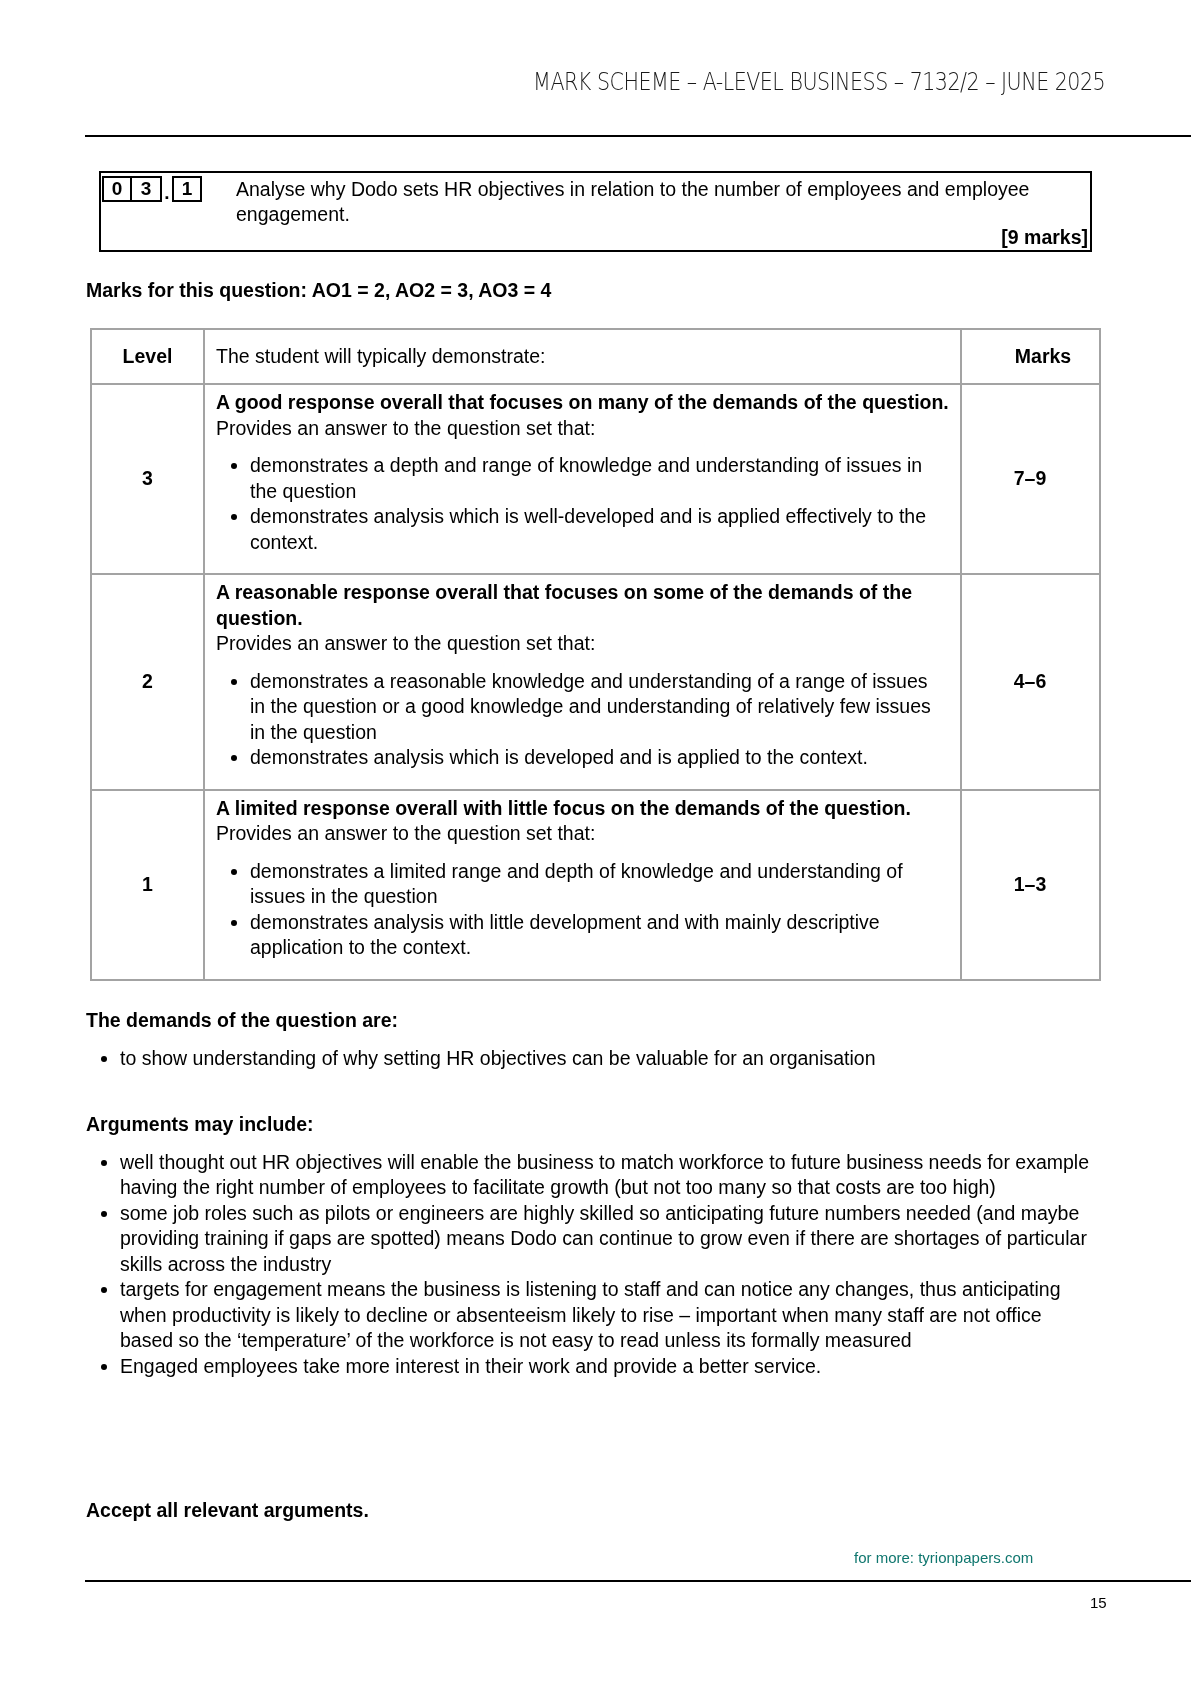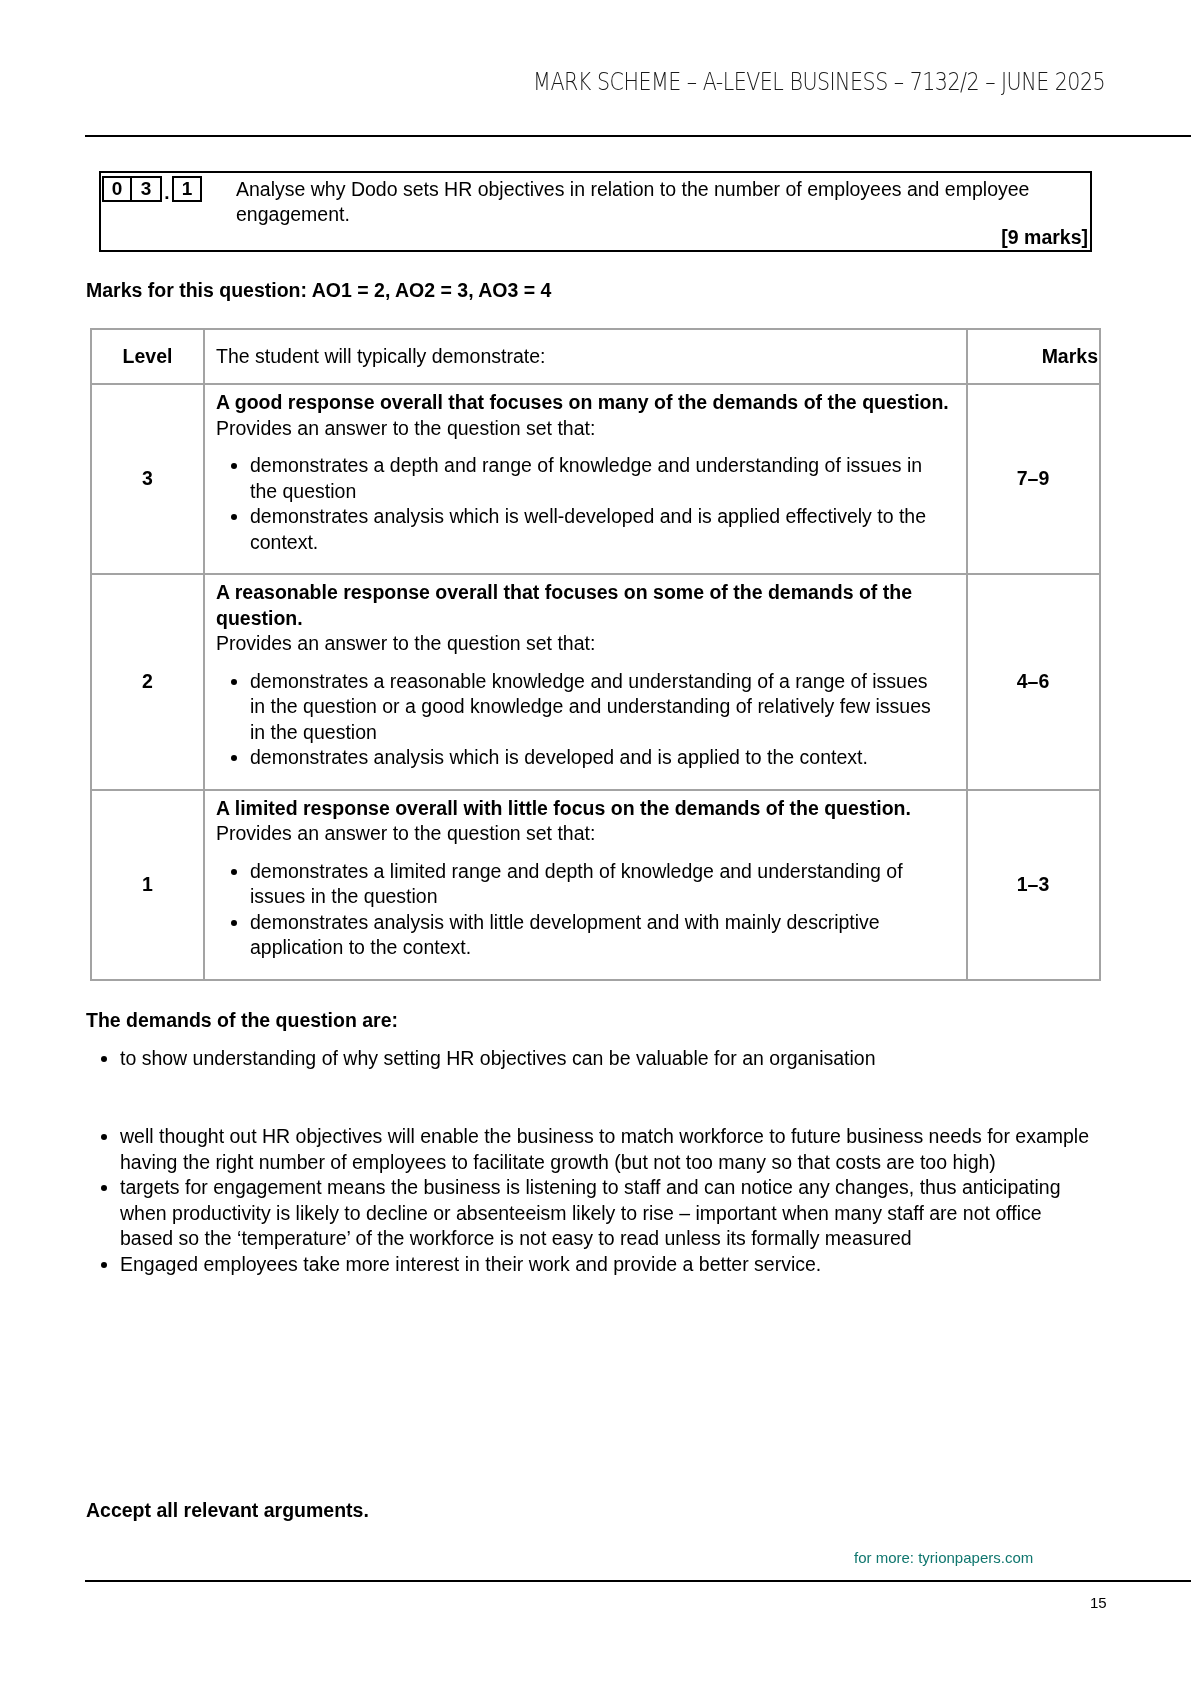--- a/index.html
+++ b/index.html
@@ -49,7 +49,7 @@
   table.levels th { height: 51px; font-weight: normal; }
   table.levels th.lvl, table.levels td.lvl { width: 109px; text-align: center; font-weight: bold; }
   table.levels th.desc { text-align: left; padding-left: 11px; }
-  table.levels th.mk, table.levels td.mk { width: 110px; text-align: right; padding-left: 20px; font-weight: bold; }
+  table.levels th.mk, table.levels td.mk { width: 110px; text-align: center; padding-left: 26px; font-weight: bold; }
   table.levels td.mk { text-align: center; padding-left: 0; margin-top: 24px; }
   table.levels td.desc { padding: 5px 10px 6px 11px; }
   .desc-title { font-weight: bold; }

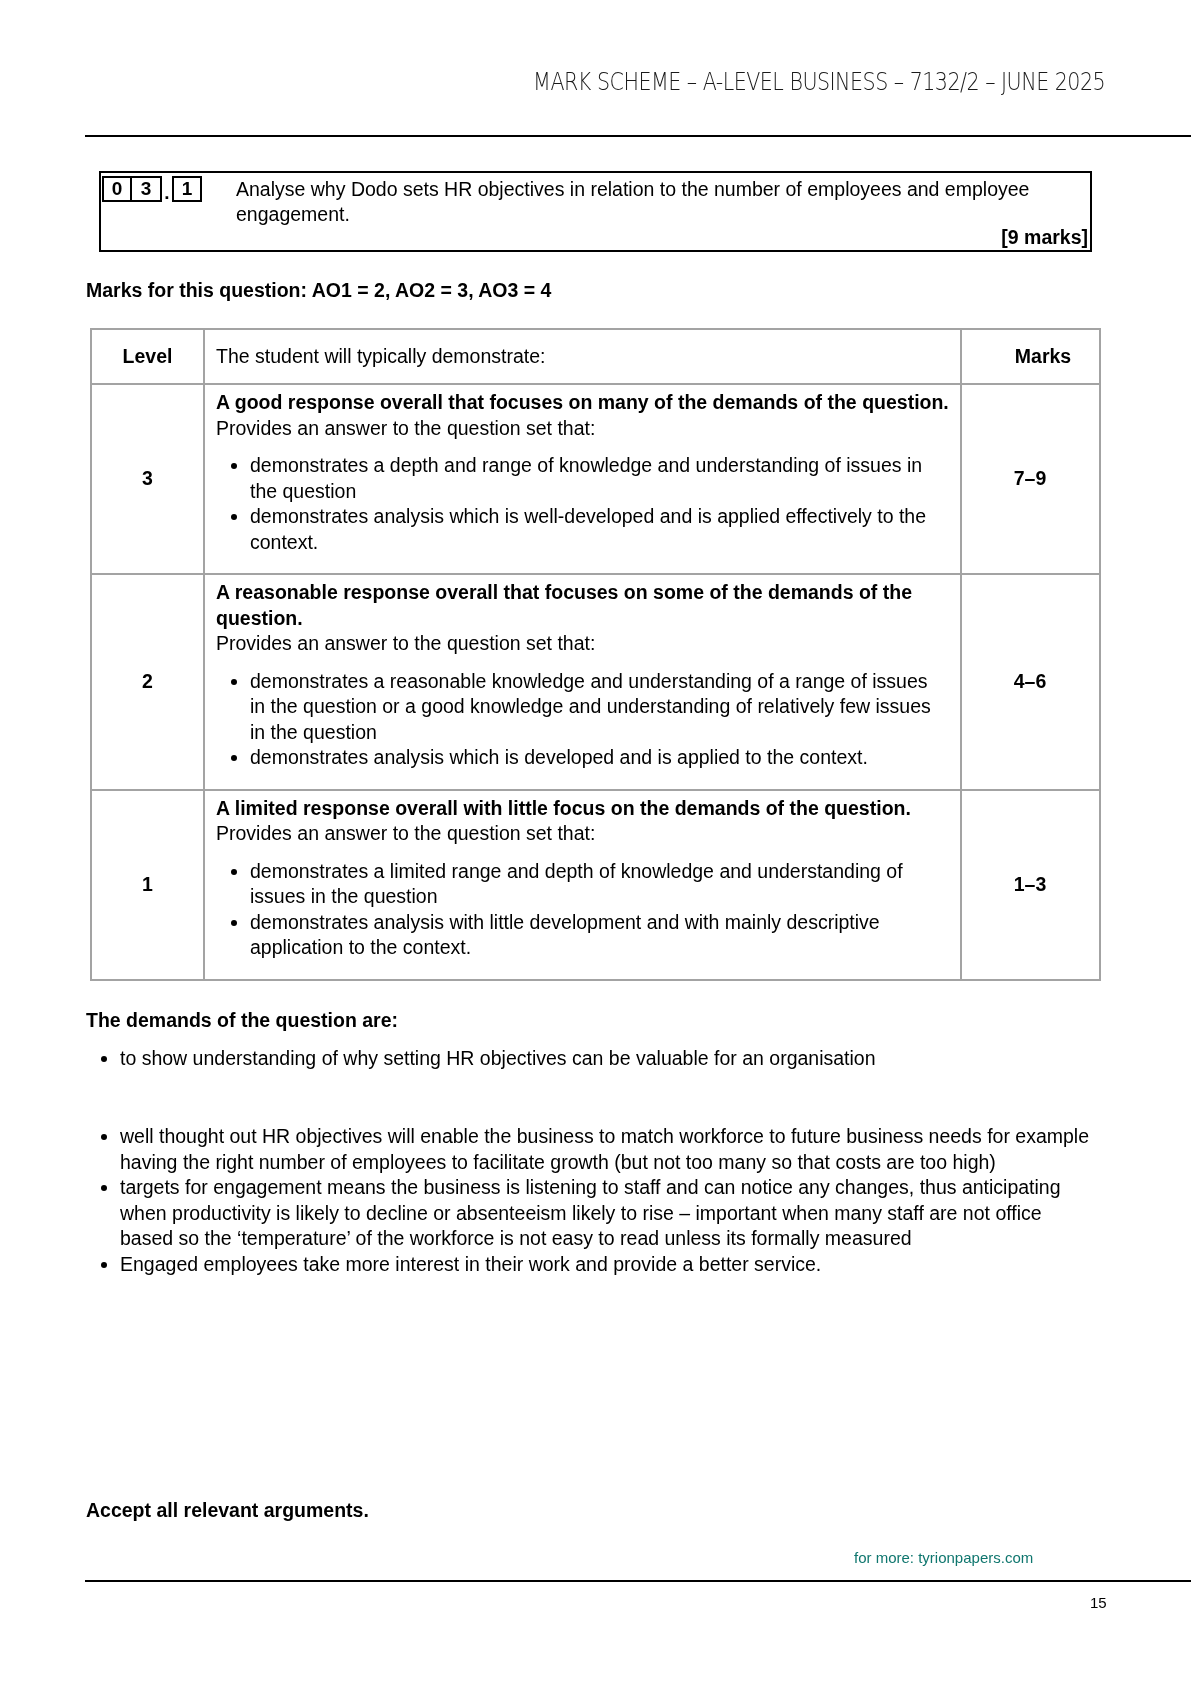--- a/index.html
+++ b/index.html
@@ -145,6 +145,7 @@
 </div>
 
 <div class="section sec-args">
+  <h3>Arguments may include:</h3>
   <ul class="b">
     <li>well thought out HR objectives will enable the business to match workforce to future business needs for example having the right number of employees to facilitate growth (but not too many so that costs are too high)</li>
     <li>targets for engagement means the business is listening to staff and can notice any changes, thus anticipating when productivity is likely to decline or absenteeism likely to rise – important when many staff are not office based so the ‘temperature’ of the workforce is not easy to read unless its formally measured</li>

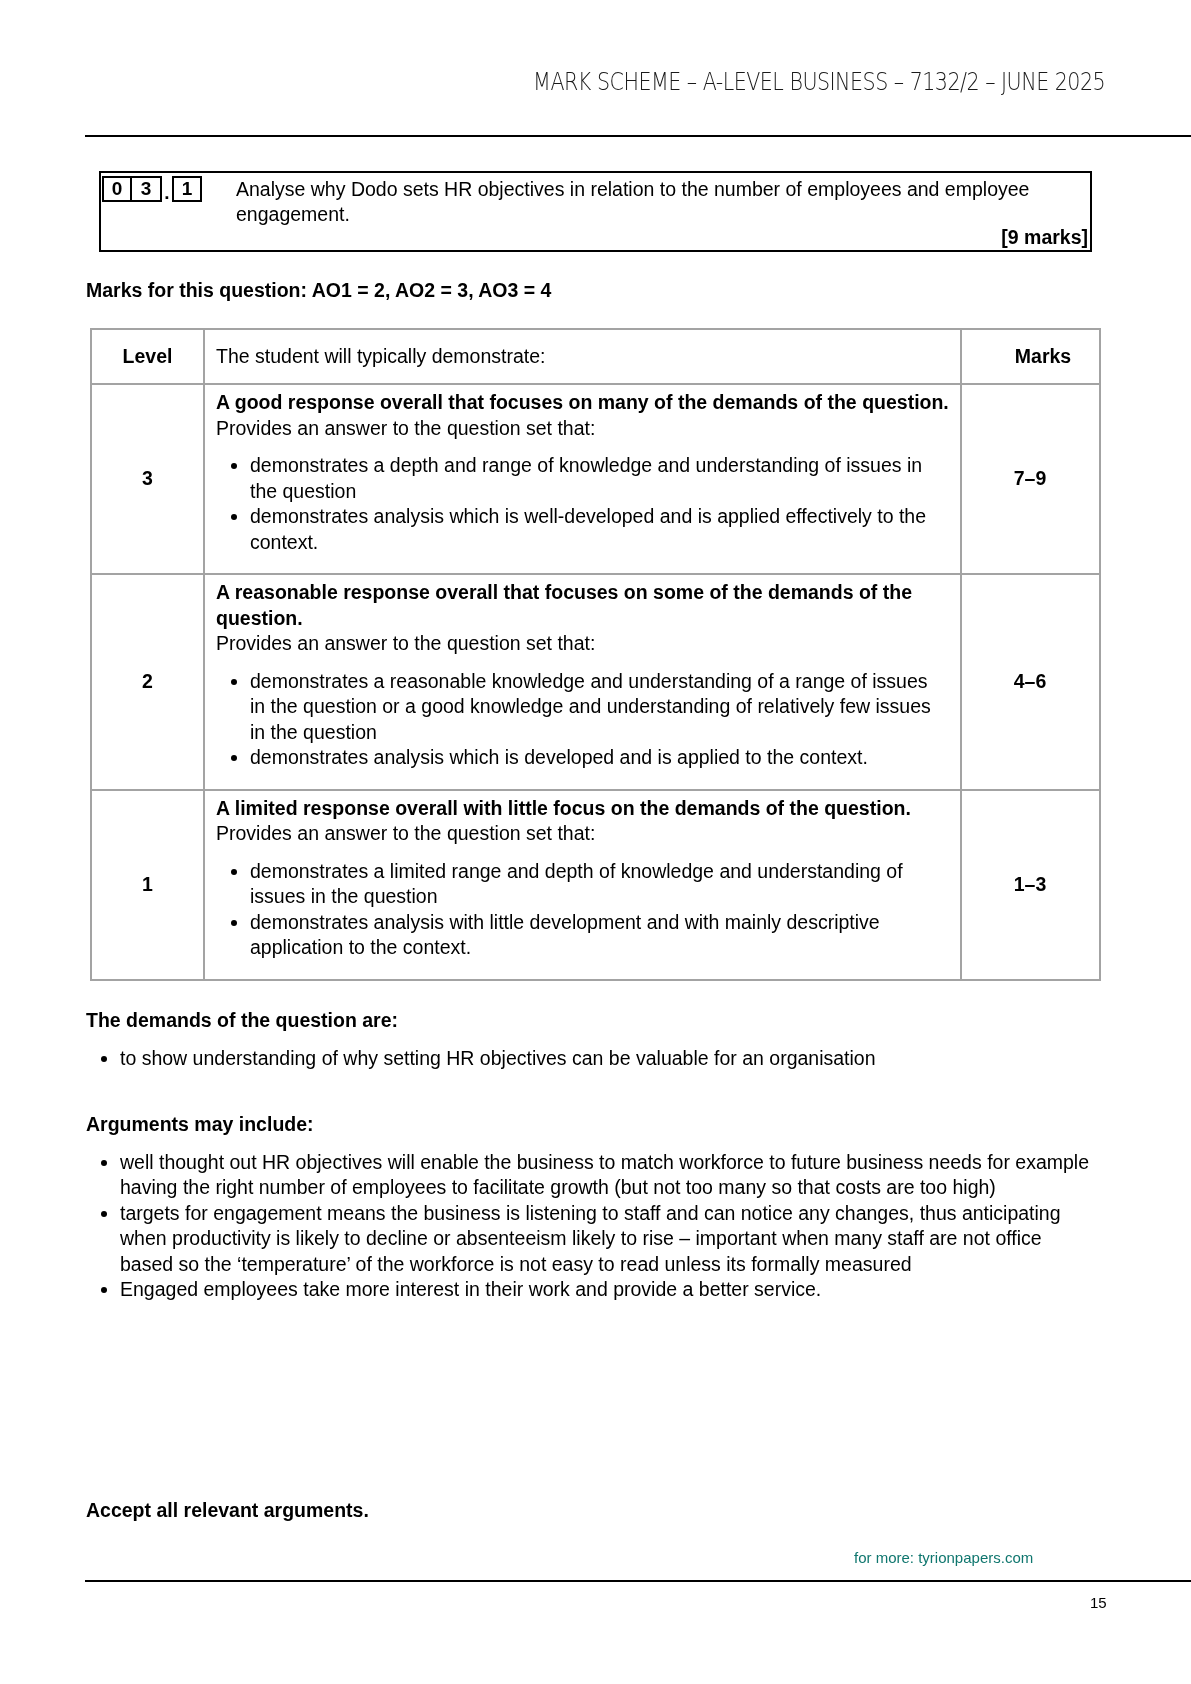--- a/index.html
+++ b/index.html
@@ -148,6 +148,7 @@
   <h3>Arguments may include:</h3>
   <ul class="b">
     <li>well thought out HR objectives will enable the business to match workforce to future business needs for example having the right number of employees to facilitate growth (but not too many so that costs are too high)</li>
+    <li>some job roles such as pilots or engineers are highly skilled so anticipating future numbers needed (and maybe providing training if gaps are spotted) means Dodo can continue to grow even if there are shortages of particular skills across the industry</li>
     <li>targets for engagement means the business is listening to staff and can notice any changes, thus anticipating when productivity is likely to decline or absenteeism likely to rise – important when many staff are not office based so the ‘temperature’ of the workforce is not easy to read unless its formally measured</li>
     <li>Engaged employees take more interest in their work and provide a better service.</li>
   </ul>

